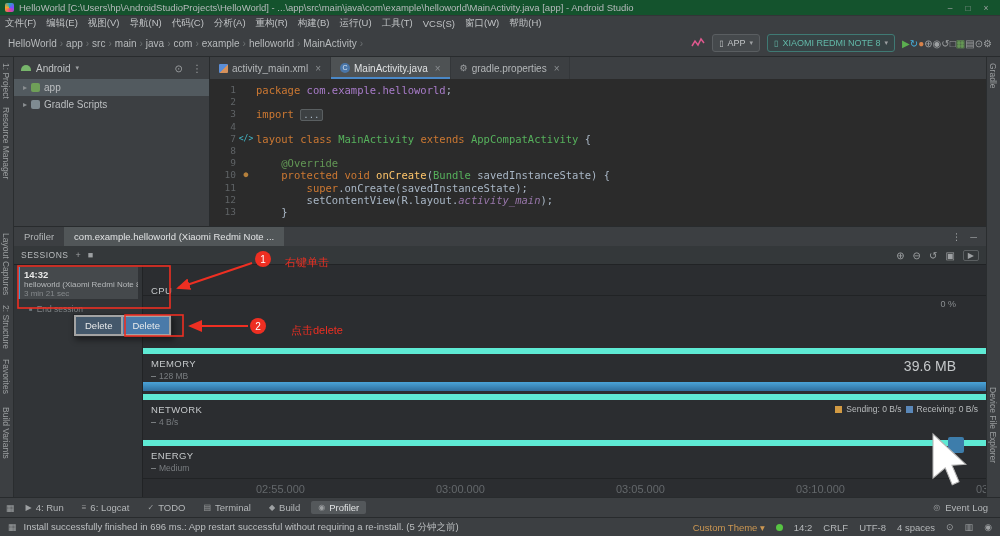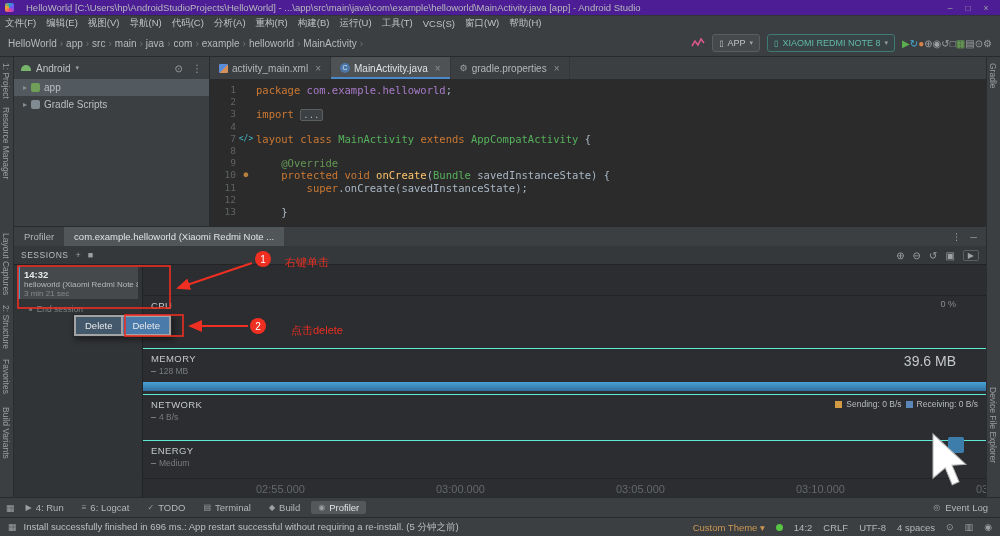--- a/index.html
+++ b/index.html
@@ -6,7 +6,7 @@
 html,body{width:1000px;height:536px;overflow:hidden}
 body{position:relative;background:#2b2d30;font-family:"Liberation Sans",sans-serif;color:#b4b7b9}
 
-.titlebar{position:absolute;left:0;top:0;width:1000px;height:16px;background:#4c1d95;display:flex;align-items:center;gap:12px;padding:0 5px;font-size:9.5px;color:#b7babc;border-bottom:1px solid #323537}
+.titlebar{position:absolute;left:0;top:0;width:1000px;height:16px;background:#14532d;display:flex;align-items:center;gap:5px;padding:0 5px;font-size:9.5px;color:#b7babc;border-bottom:1px solid #323537}
 .app-icon{width:9px;height:9px;border-radius:2px;background:conic-gradient(#27a3c4,#7c4dff,#e8468a,#f5a623,#27a3c4);flex:none}
 .title-text{white-space:nowrap;overflow:hidden}
 .win-controls{margin-left:auto;display:flex}

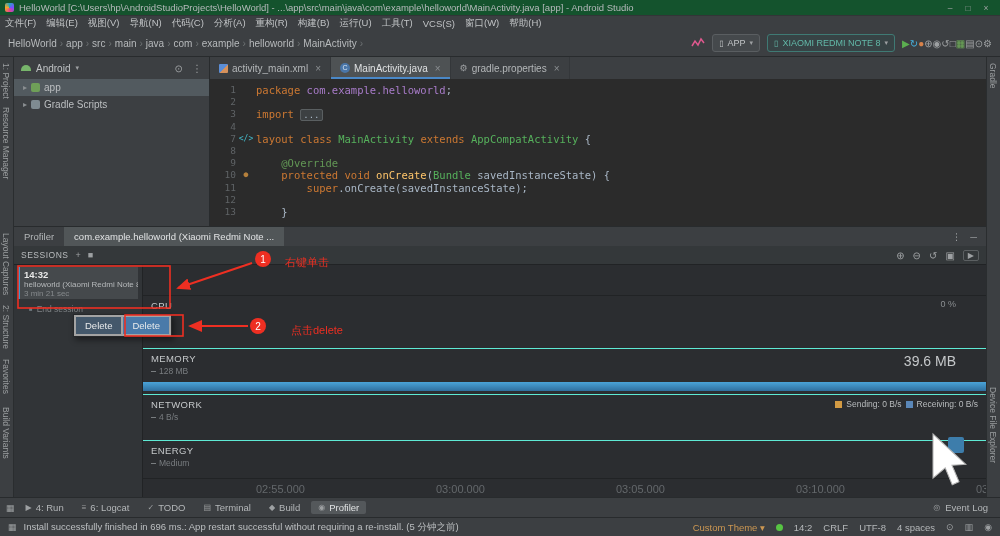--- a/index.html
+++ b/index.html
@@ -283,6 +283,7 @@
     <div class="cl">
       <span class="ln">12</span>
       <span class="gic"></span>
+      <span class="ct"><span class="tk-pl">        setContentView(R.layout.</span><span class="tk-fld">activity_main</span><span class="tk-pl">);</span></span>
     </div>
     <div class="cl">
       <span class="ln">13</span>

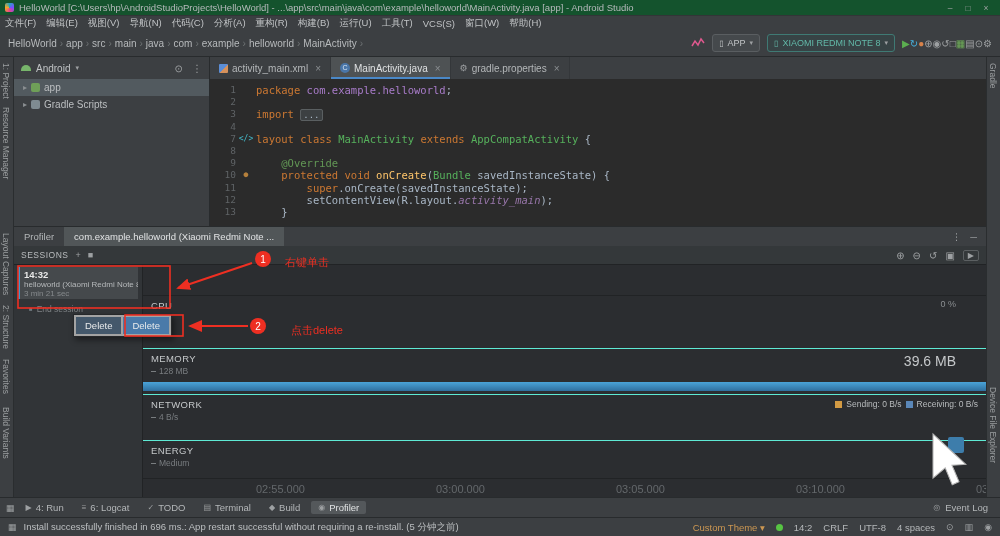--- a/index.html
+++ b/index.html
@@ -80,7 +80,7 @@
 .sec{position:absolute;left:0;width:843px;border-top:1px solid #5eead4}
 .sec.cpu{top:0;height:83px;border-top:none}
 .cpu-sep{position:absolute;top:30px;left:0;right:0;border-top:1px solid #212325}
-.cpu .sec-label{top:35px}
+.cpu .sec-label{top:20px}
 .cpu-val{position:absolute;top:34px;right:30px;font-size:9px;color:#8b8f92}
 .sec.mem{top:83px;height:46px}
 .sec.net{top:129px;height:46px}

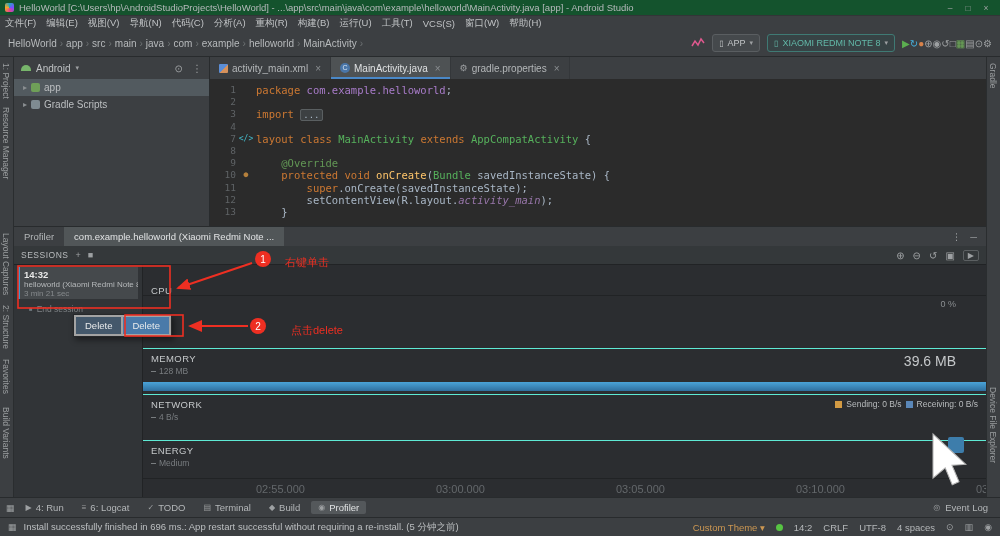--- a/index.html
+++ b/index.html
@@ -77,7 +77,7 @@
 .ctx-item{padding:3px 9px;font-size:9.5px;color:#e8eaeb;background:#44586b}
 .ctx-item.hl{background:#4a7aa9}
 .charts{position:absolute;left:143px;top:265px;width:843px;height:232px;background:#2b2d30;overflow:hidden}
-.sec{position:absolute;left:0;width:843px;border-top:1px solid #5eead4}
+.sec{position:absolute;left:0;width:843px;border-top:6px solid #5eead4}
 .sec.cpu{top:0;height:83px;border-top:none}
 .cpu-sep{position:absolute;top:30px;left:0;right:0;border-top:1px solid #212325}
 .cpu .sec-label{top:20px}

